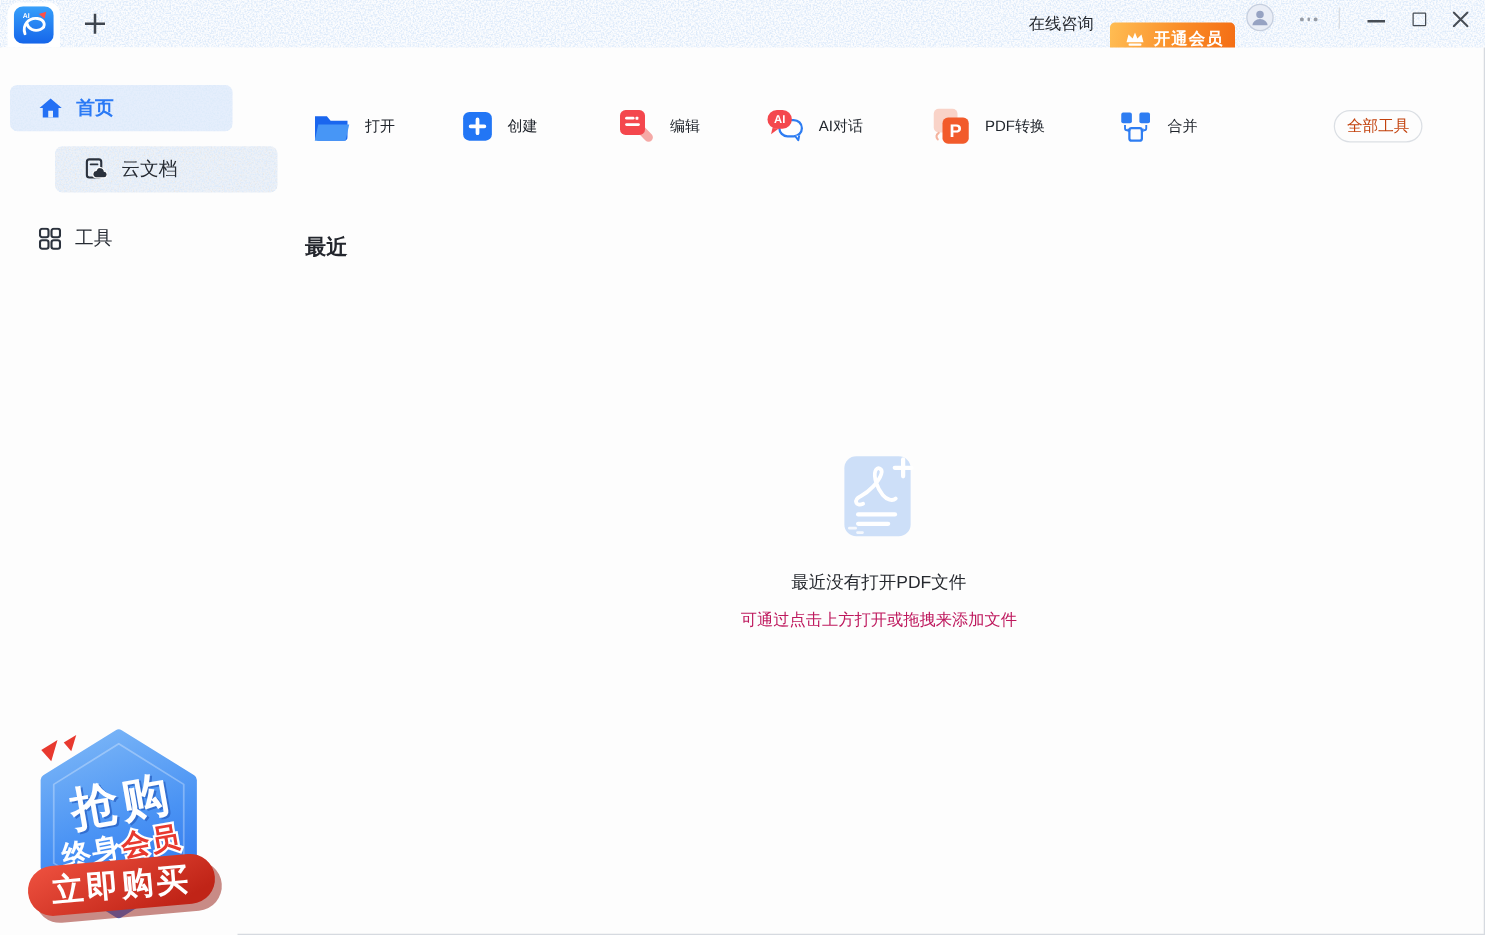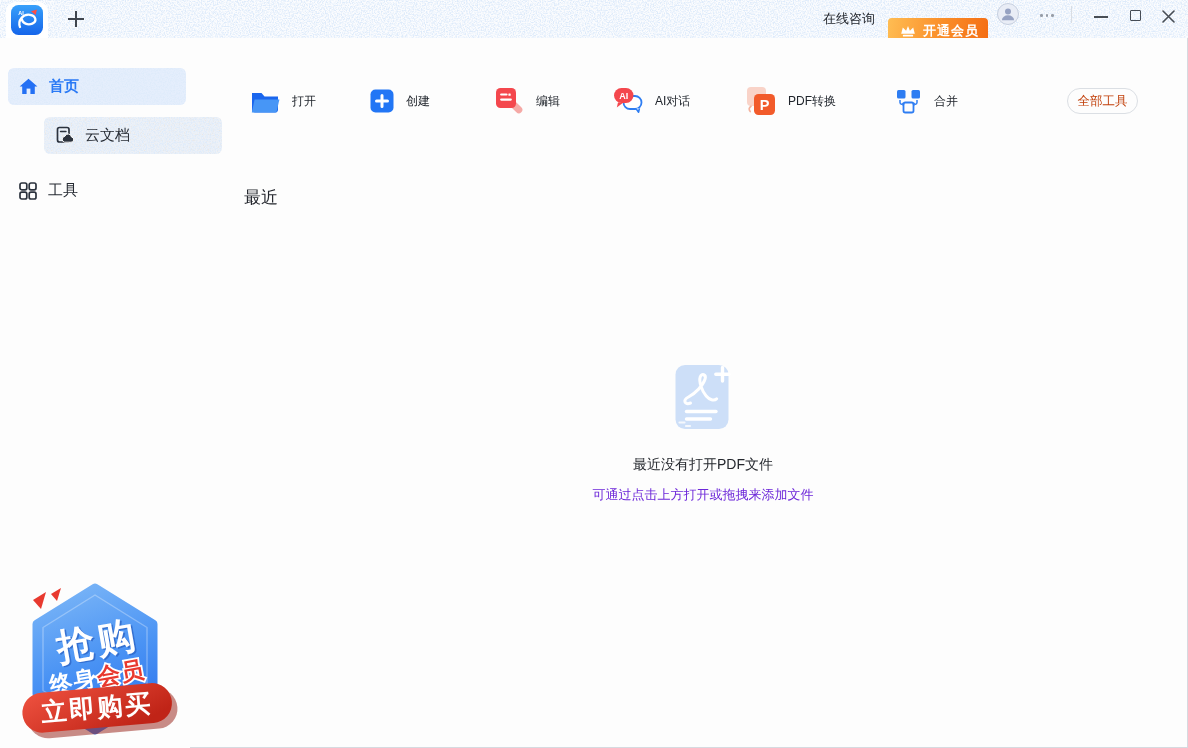--- a/index.html
+++ b/index.html
@@ -46,7 +46,7 @@
   
   .sidebar { position:absolute; left:0; top:38px; width:190px; height:710px; background:#fdfdfd; }
   .side-item { position:absolute; left:8px; width:178px; height:37px; border-radius:6px;
-    display:flex; align-items:center; padding-left:11px; gap:11px; overflow:hidden; cursor:pointer; }
+    display:flex; align-items:center; padding-left:23px; gap:11px; overflow:hidden; cursor:pointer; }
   .side-item .icon { position:relative; z-index:1; display:flex; }
   .side-item .label { position:relative; z-index:1; font-size:15px; color:#262b33; }
   .side-home { top:30px; background:#e5eefc; }

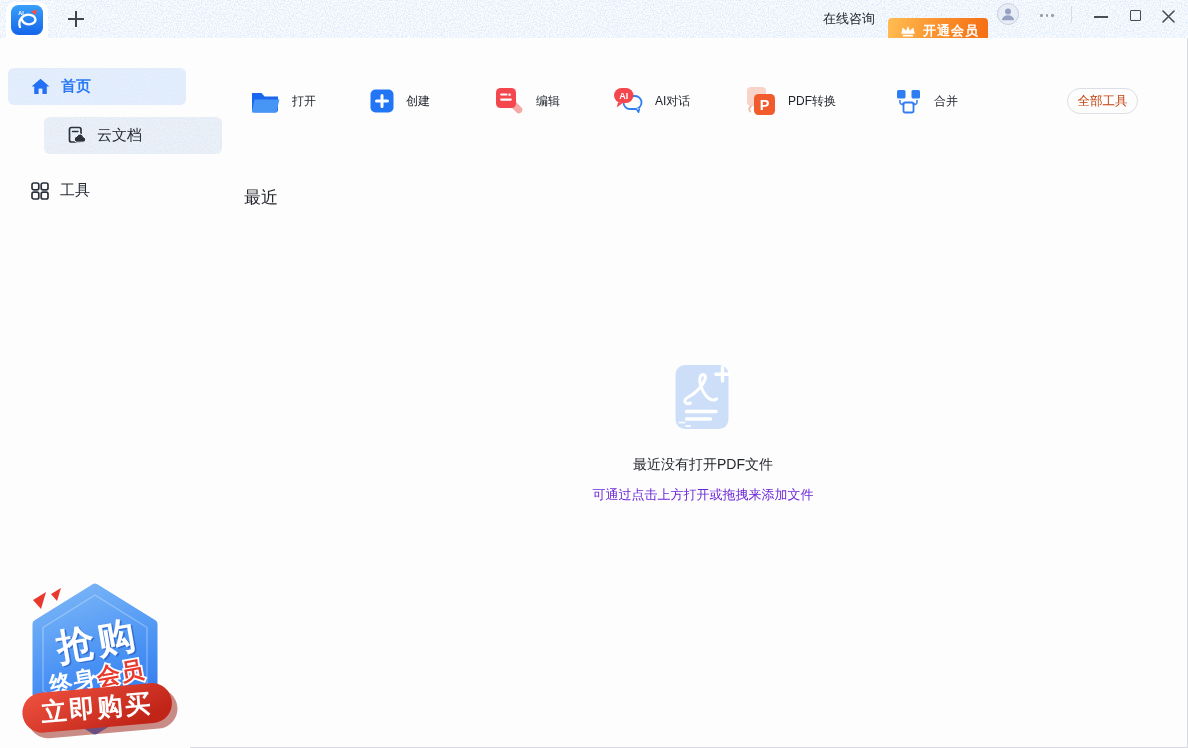--- a/index.html
+++ b/index.html
@@ -67,7 +67,7 @@
 
   
   .recent-heading { position:absolute; left:244px; top:186px; font-size:17px;
-    font-weight:normal; color:#23262d; }
+    font-weight:bold; color:#23262d; }
   .empty-state { position:absolute; left:218px; right:0; top:362px; text-align:center; }
   .empty-icon { display:inline-block; width:62px; height:70px; }
   .empty-title { margin-top:20px; font-size:14px; font-weight:500; color:#25282e; }

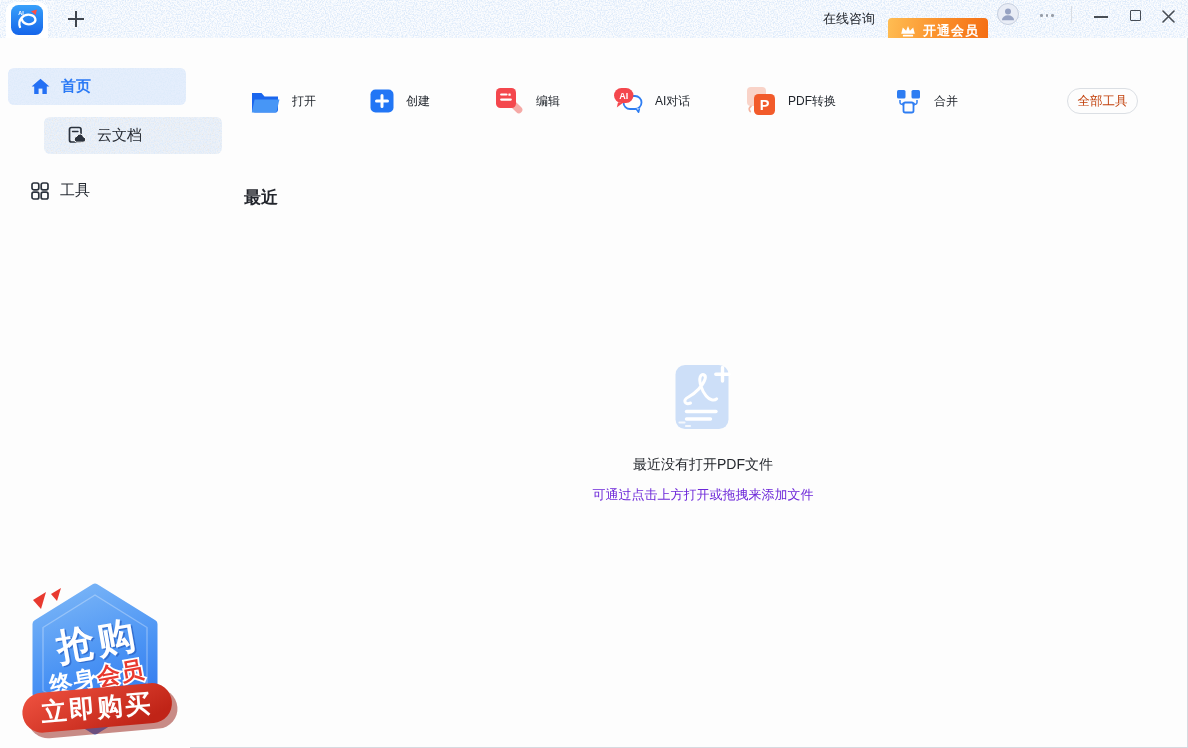--- a/index.html
+++ b/index.html
@@ -71,7 +71,7 @@
   .empty-state { position:absolute; left:218px; right:0; top:362px; text-align:center; }
   .empty-icon { display:inline-block; width:62px; height:70px; }
   .empty-title { margin-top:20px; font-size:14px; font-weight:500; color:#25282e; }
-  .empty-hint { margin-top:12px; font-size:13px; color:#6d28d9; }
+  .empty-hint { margin-top:12px; font-size:13px; color:#be185d; }
 
   
   .promo { position:absolute; left:10px; top:578px; width:172px; height:170px; cursor:pointer; }

